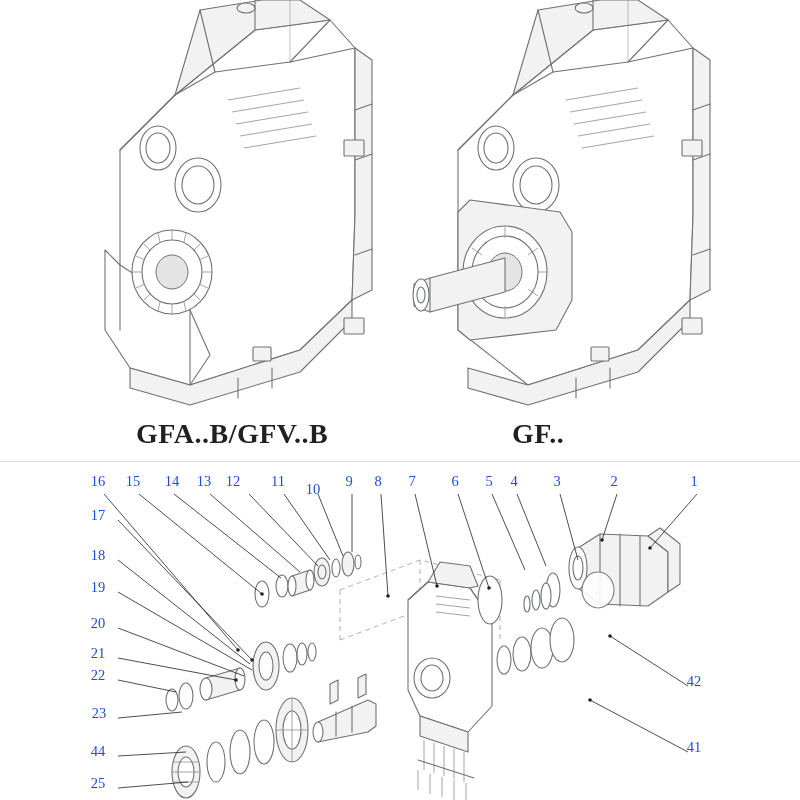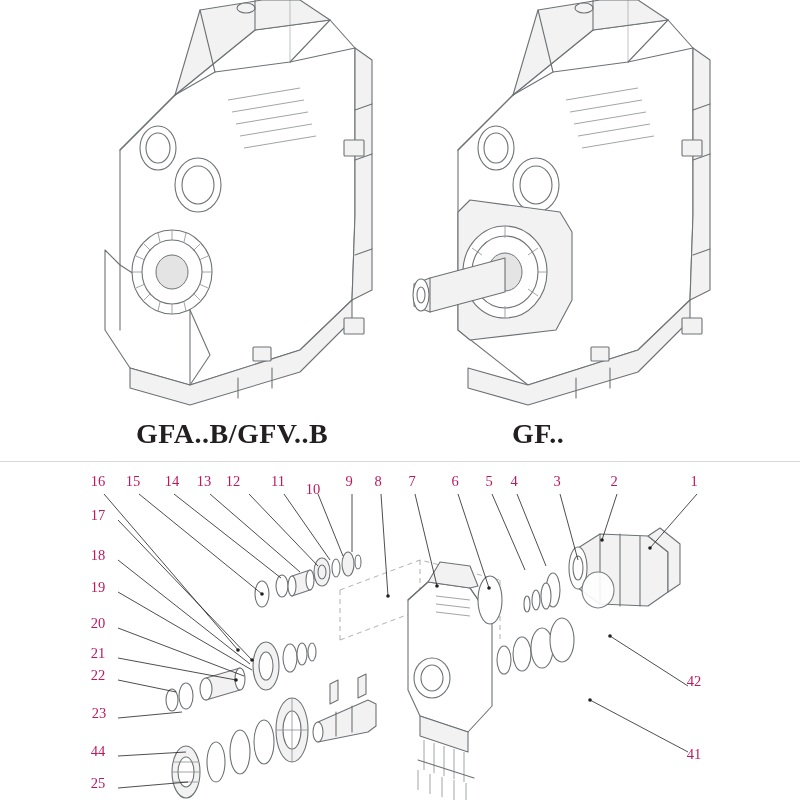--- a/index.html
+++ b/index.html
@@ -42,7 +42,7 @@
     position: absolute;
     font-family: "Liberation Serif", serif;
     font-size: 14.5px;
-    color: #be185d;
+    color: #1d4ed8;
     white-space: nowrap;
     text-align: center;
     width: 22px;

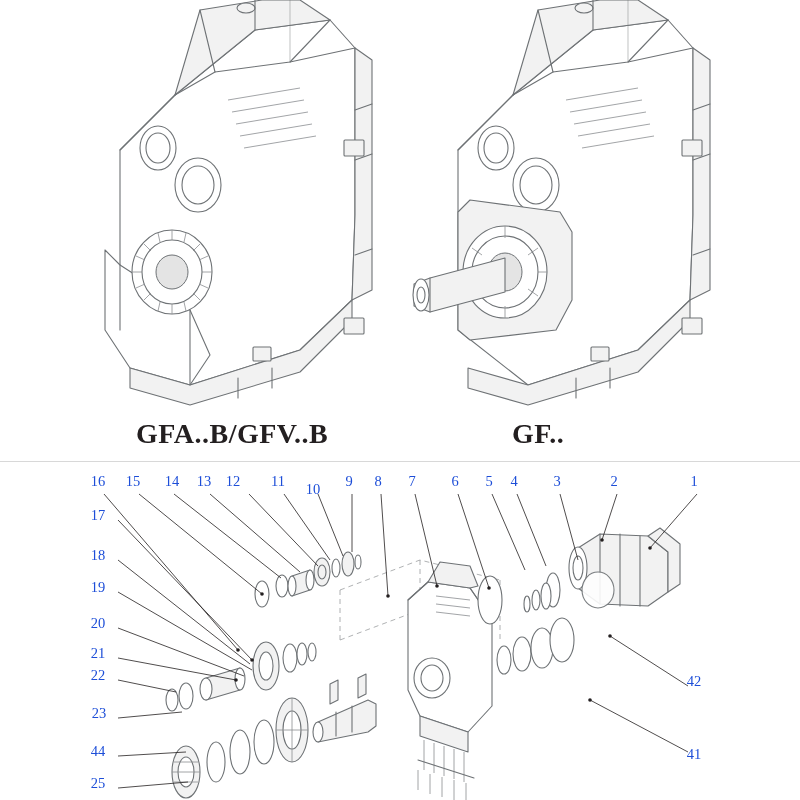--- a/index.html
+++ b/index.html
@@ -399,7 +399,7 @@
       <div class="num" style="left: 87px; top: 743px;">44</div>
       <div class="num" style="left: 87px; top: 775px;">25</div>
       <div class="num" style="left: 683px; top: 673px;">42</div>
-      <div class="num" style="left: 683px; top: 739px; margin-top: 7px;">41</div>
+      <div class="num" style="left: 683px; top: 739px;">41</div>
     </div>
 
 </div>

